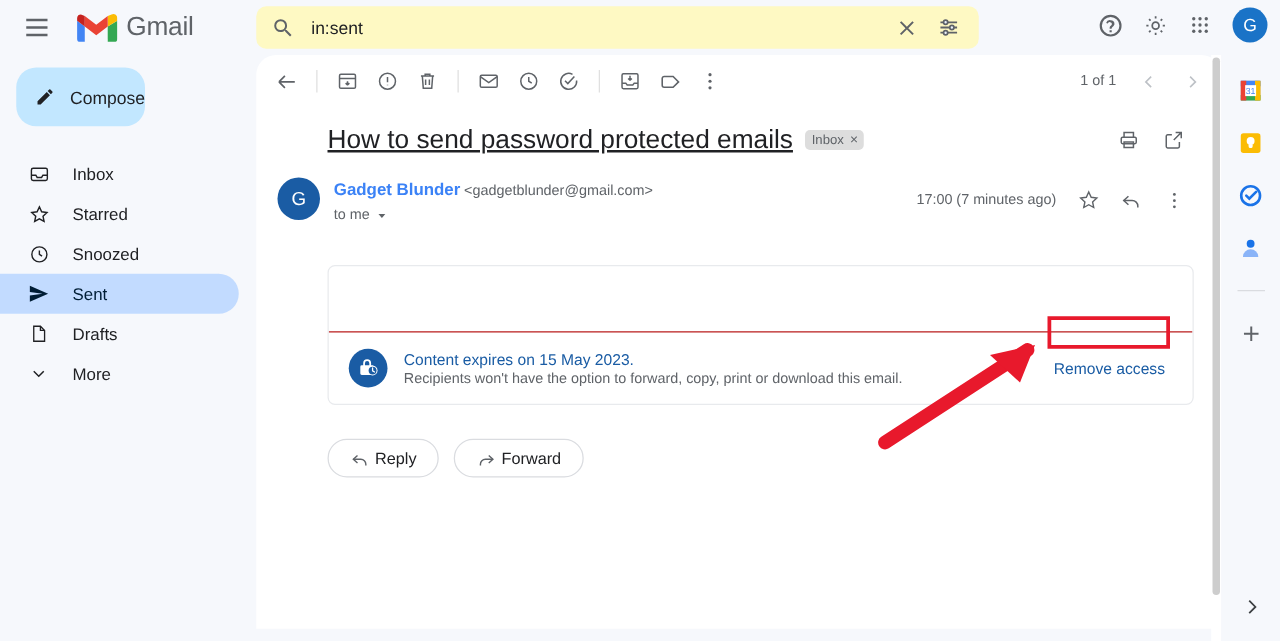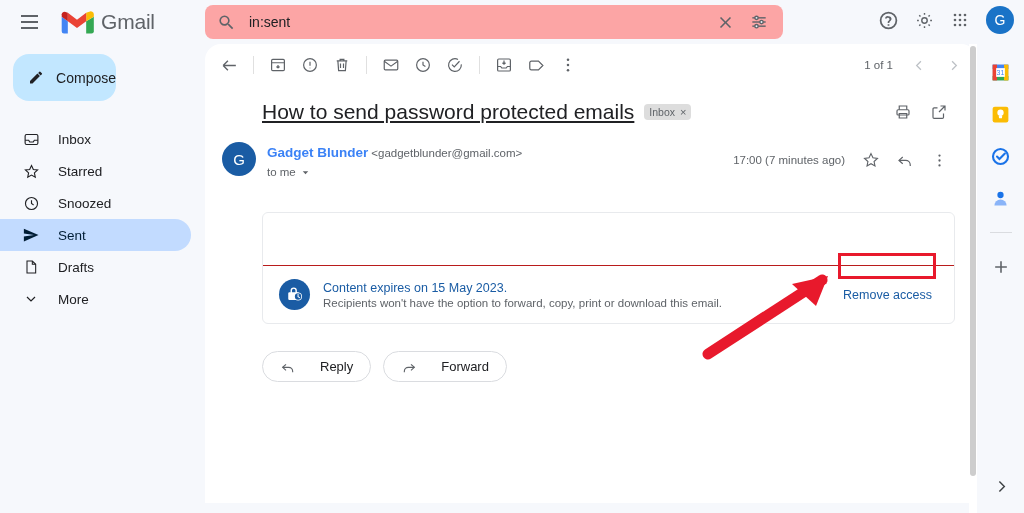--- a/index.html
+++ b/index.html
@@ -31,7 +31,7 @@
 
   .search-box {
     position: absolute; left: 205px; top: 5px; width: 578px; height: 34px;
-    background: #fca5a5; border-radius: 8px; display: flex; align-items: center;
+    background: #fef9c3; border-radius: 8px; display: flex; align-items: center;
   }
   .search-icon-btn {
     width: 34px; height: 34px; margin-left: 4px; display: flex;

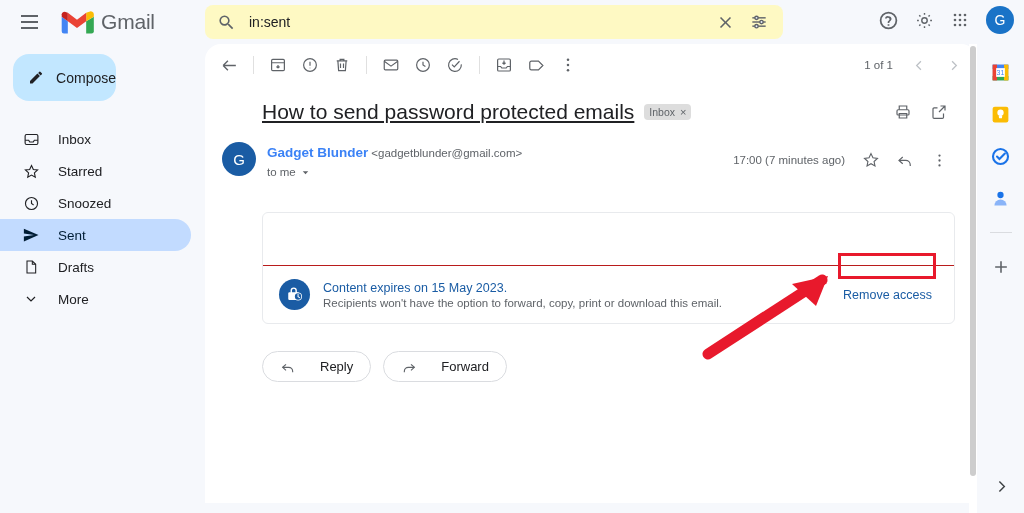--- a/index.html
+++ b/index.html
@@ -149,7 +149,7 @@
 
   .reply-row { display: flex; gap: 12px; margin: 27px 0 0 57px; }
   .pill {
-    display: flex; align-items: center; gap: 24px; height: 31px;
+    display: flex; align-items: center; gap: 4px; height: 31px;
     border: 1px solid #dadce0; border-radius: 16px; padding: 0 17px;
     background: #fff; cursor: pointer; font-size: 13px; color: #202124;
     font-family: "Liberation Sans", sans-serif;

